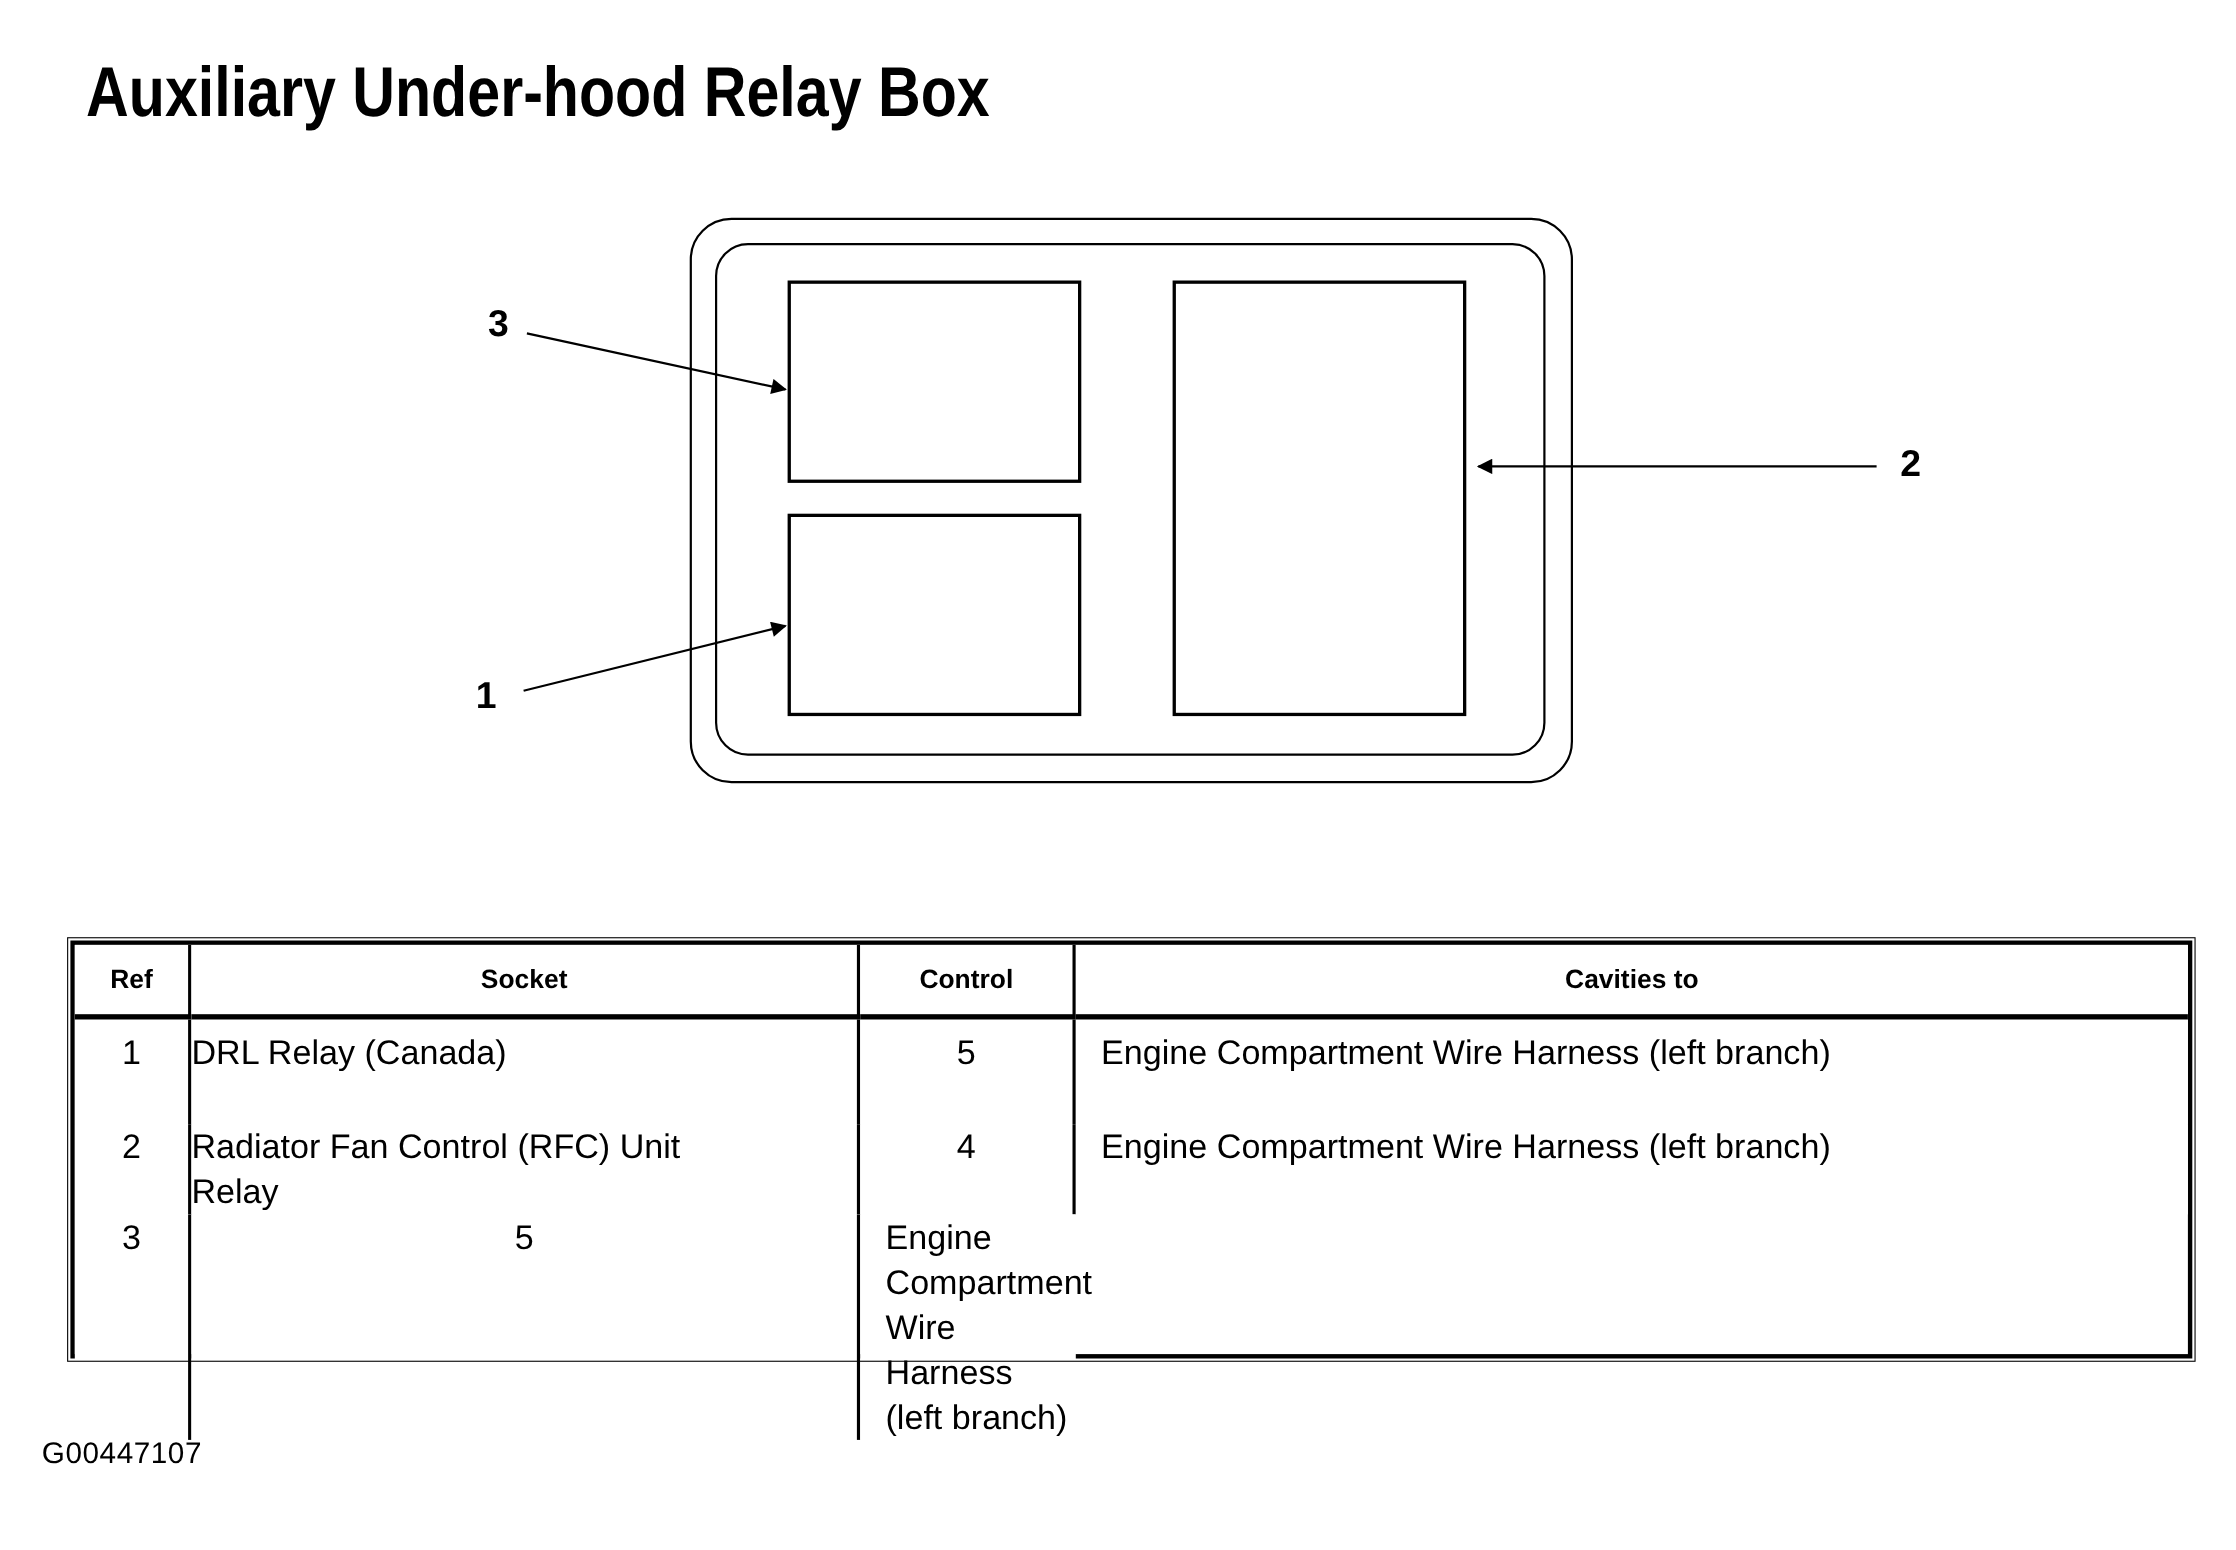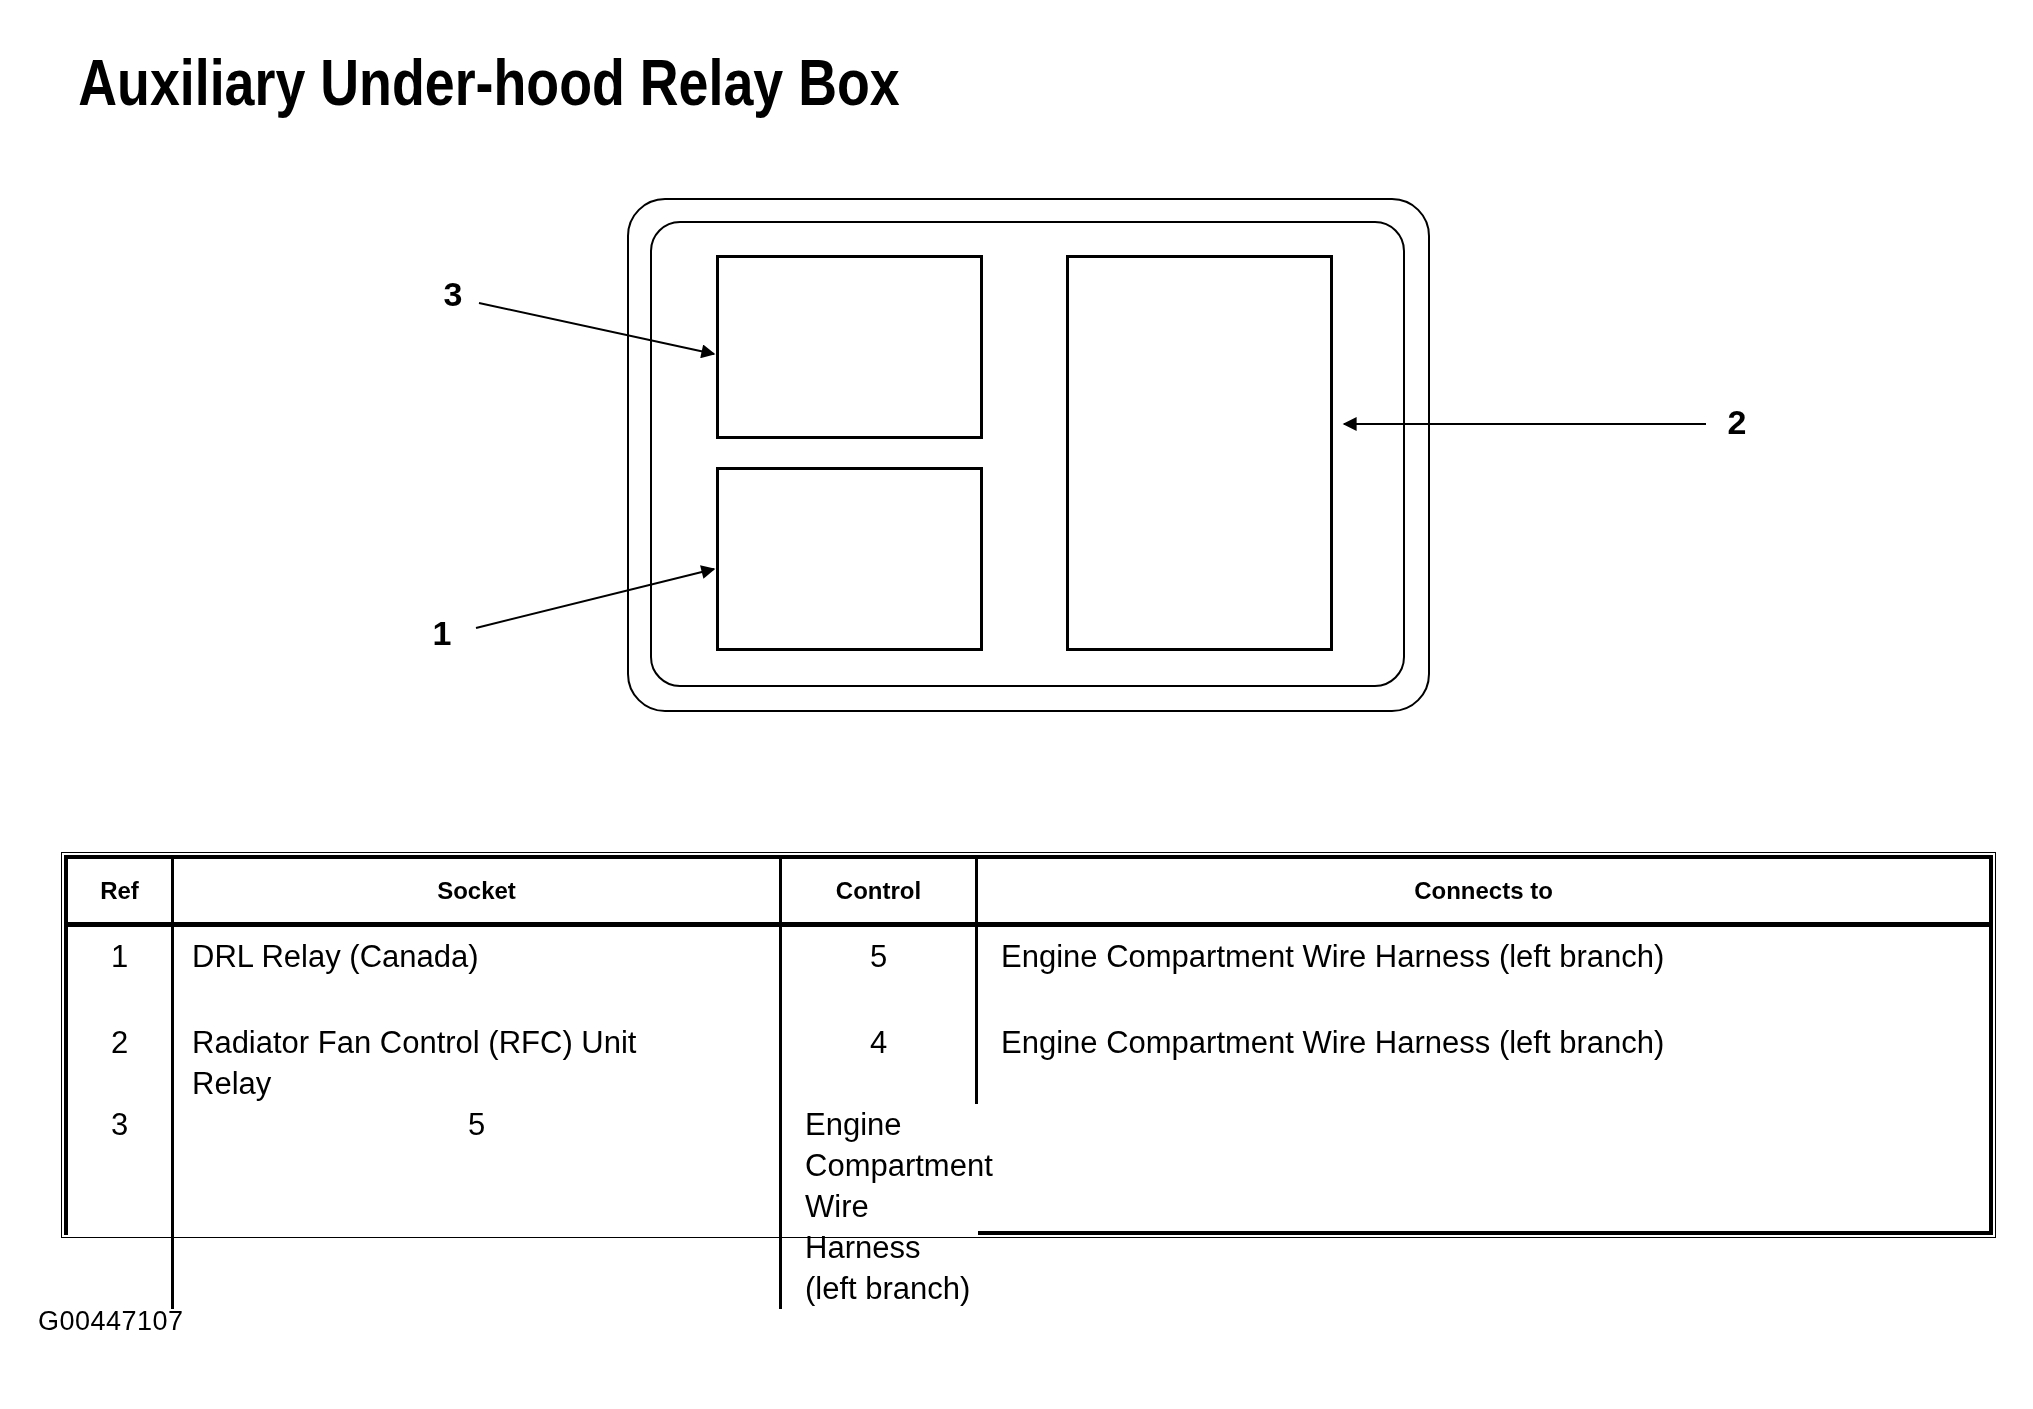--- a/index.html
+++ b/index.html
@@ -146,7 +146,7 @@
   <div class="cell hd col-div">Ref</div>
   <div class="cell hd col-div">Socket</div>
   <div class="cell hd col-div">Control</div>
-  <div class="cell hd">Connects to</div>
+  <div class="cell hd">Cavities to</div>
 
   <div class="cell col-div ctr row1">1</div>
   <div class="cell col-div sock-cell row1">DRL Relay (Canada)</div>

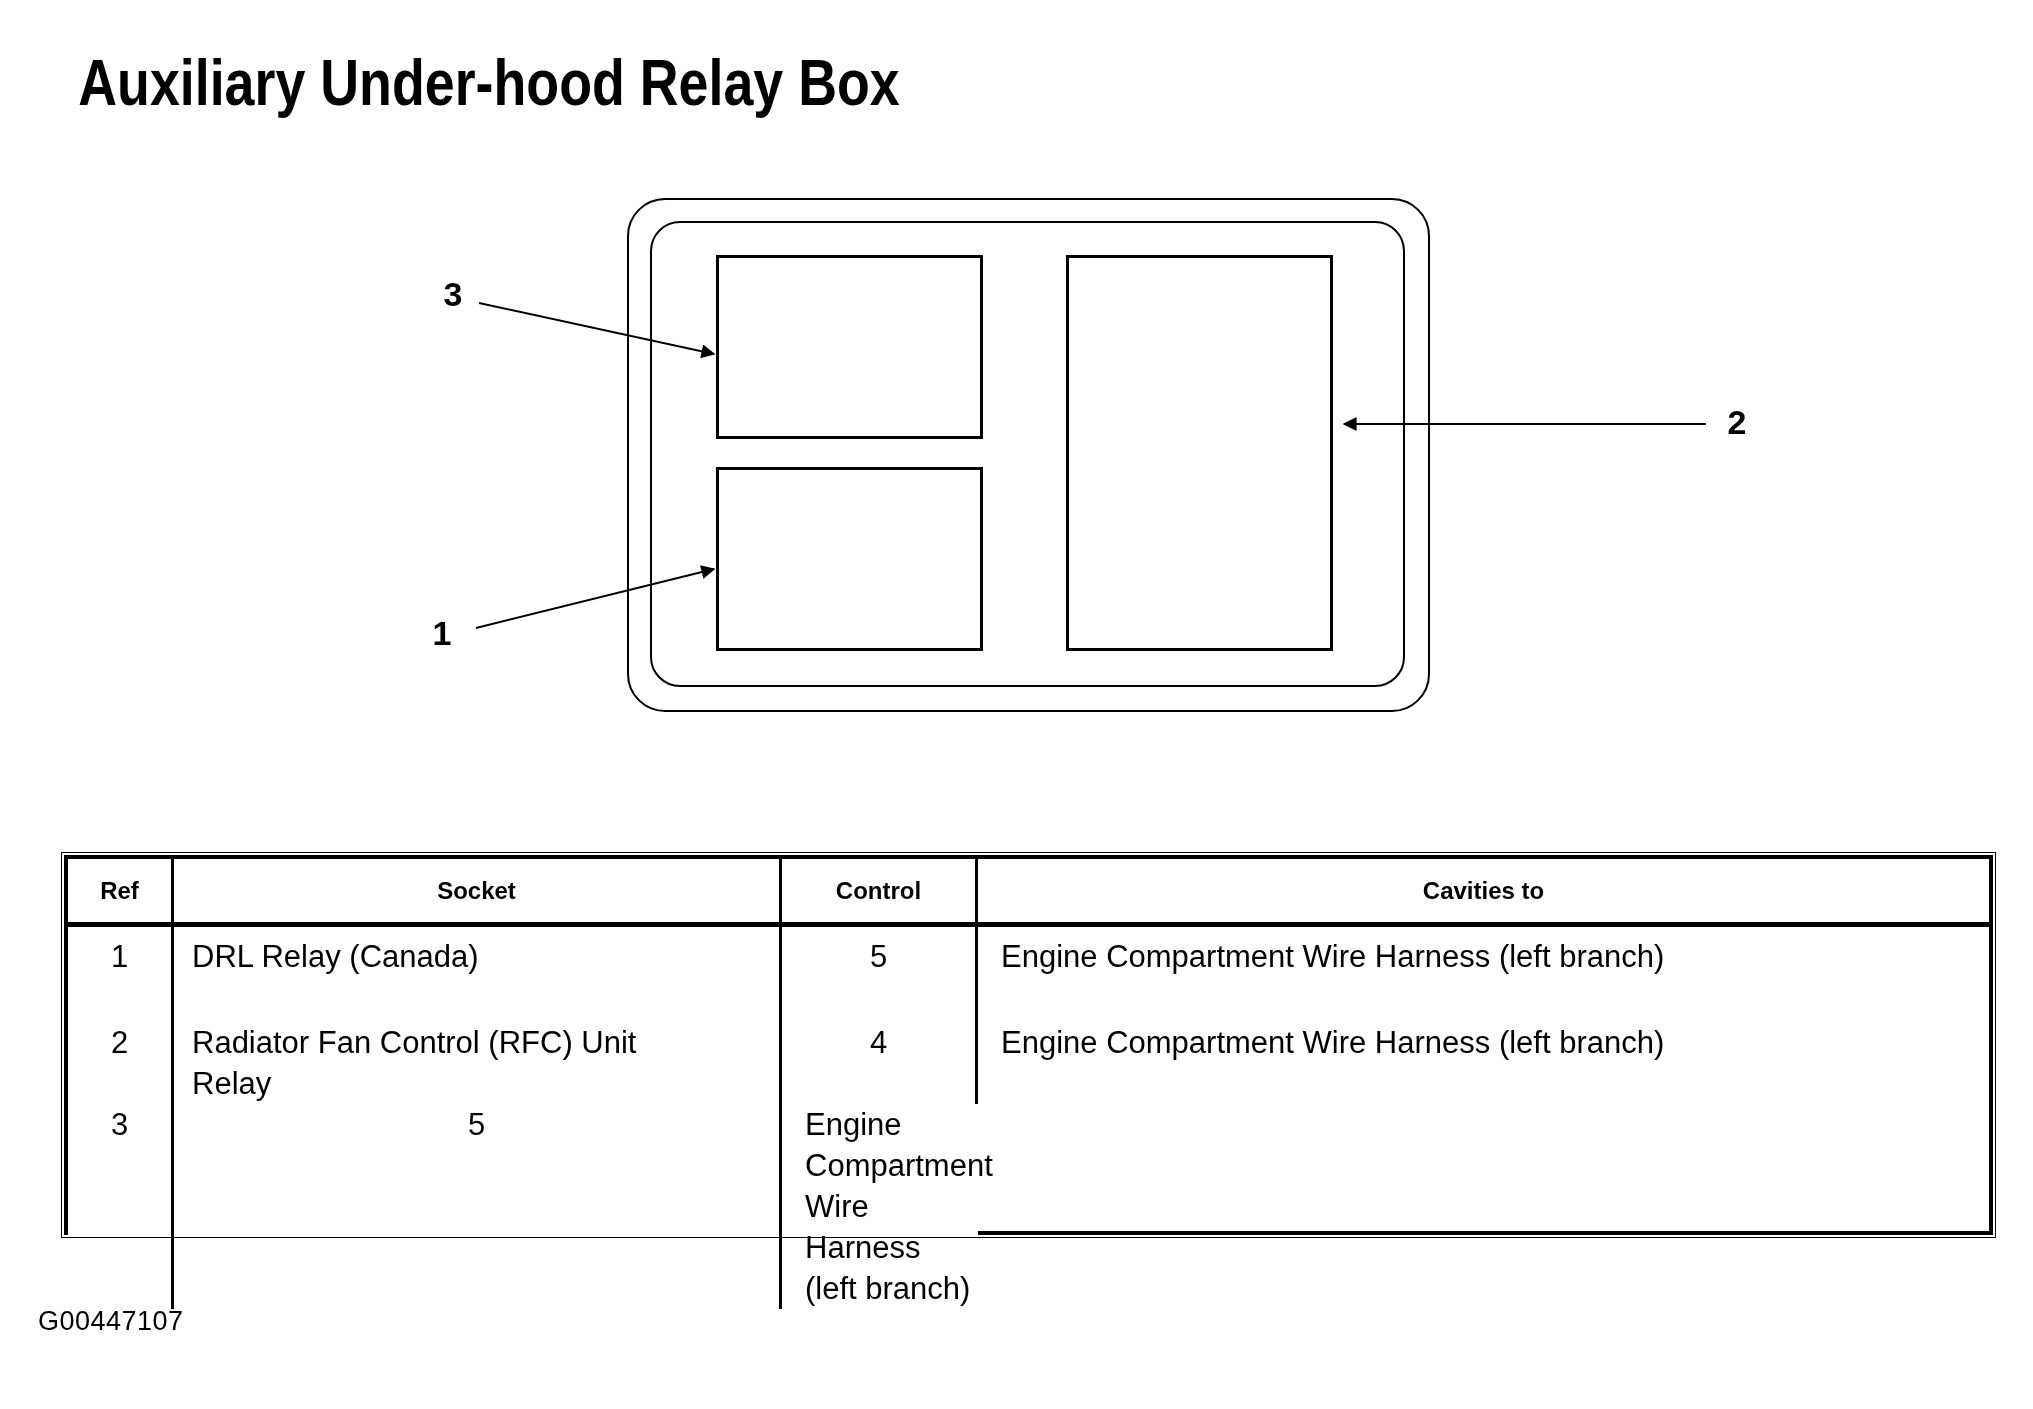--- a/index.html
+++ b/index.html
@@ -100,7 +100,7 @@
   }
   .ctr { text-align: center; }
   .row1 { padding-top: 9px; }
-  .sock-cell { padding-left: 18px; white-space: pre-line; }
+  .sock-cell { white-space: pre-line; }
   .conn-cell { padding-left: 23px; white-space: pre-line; }
 
   

